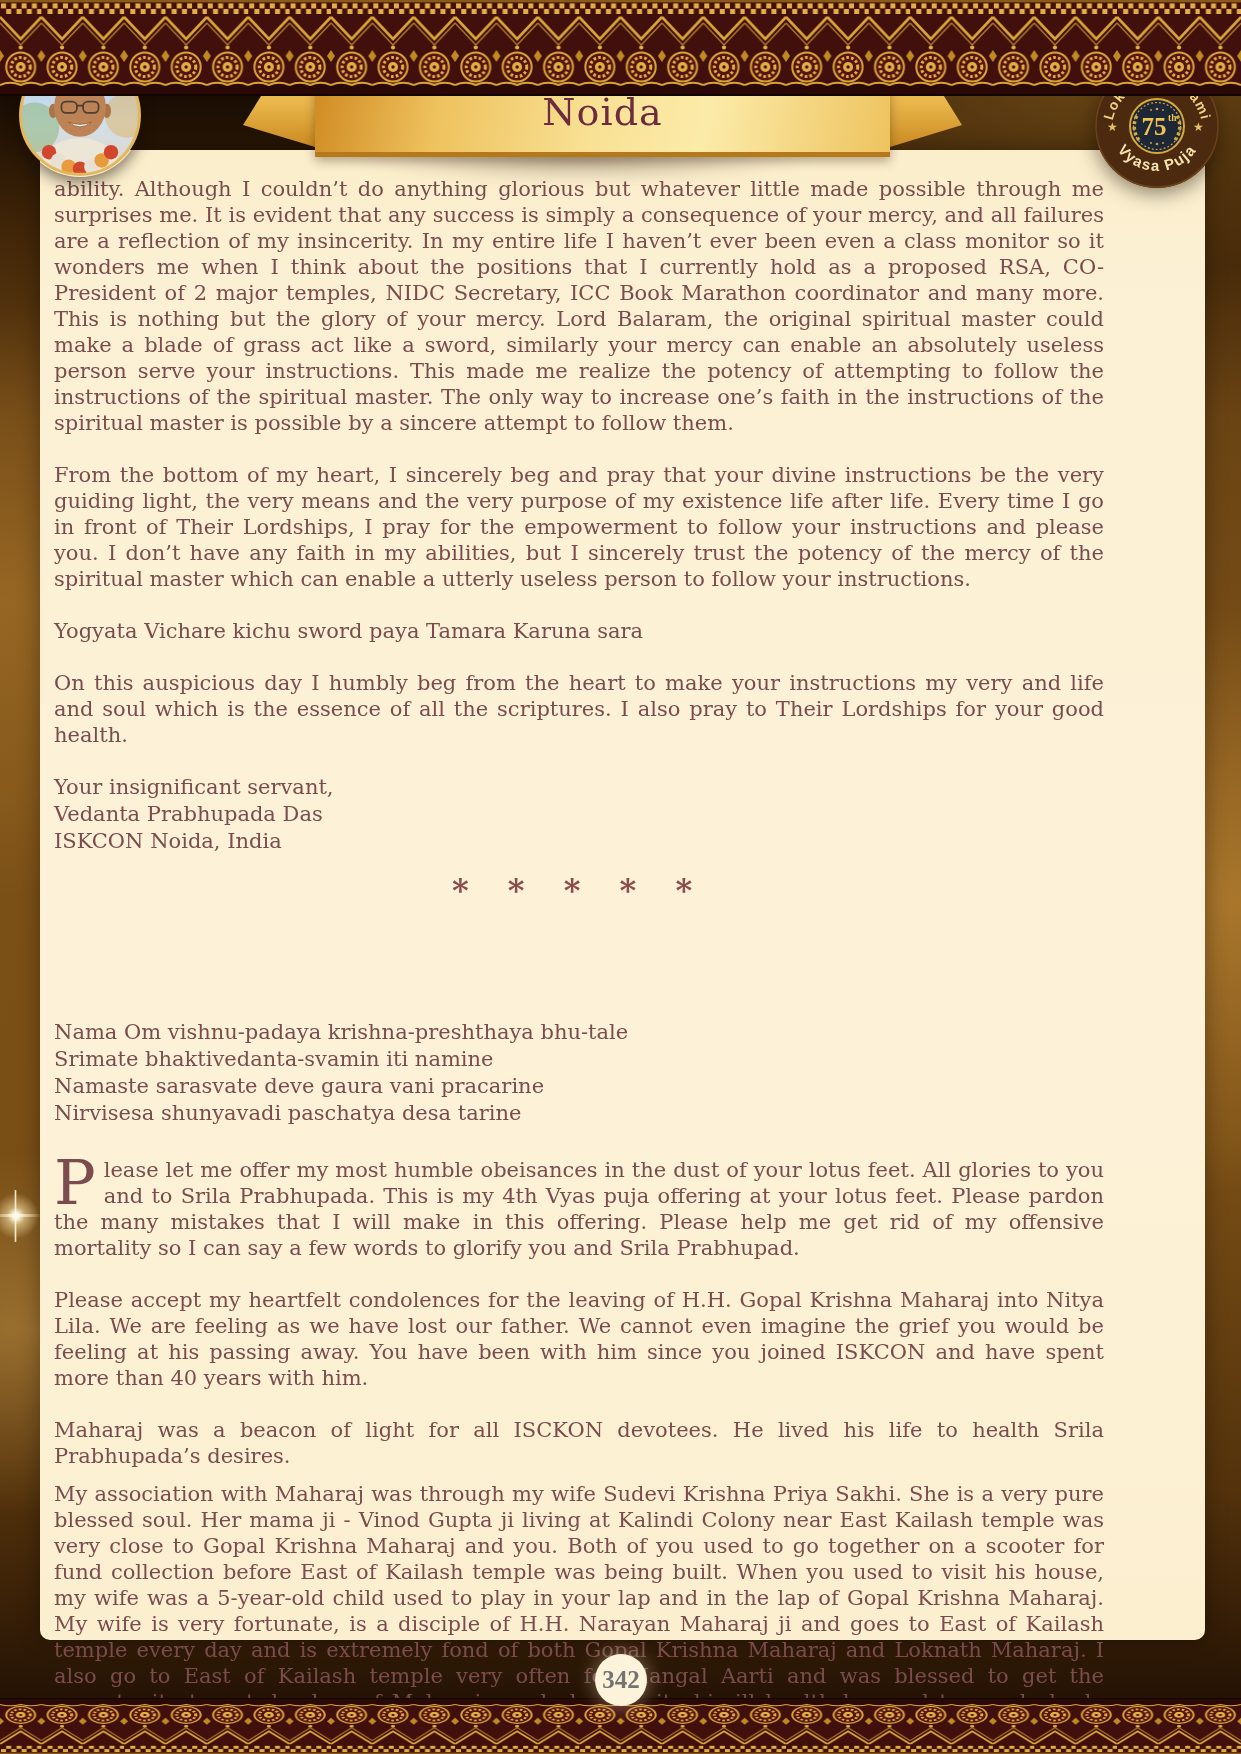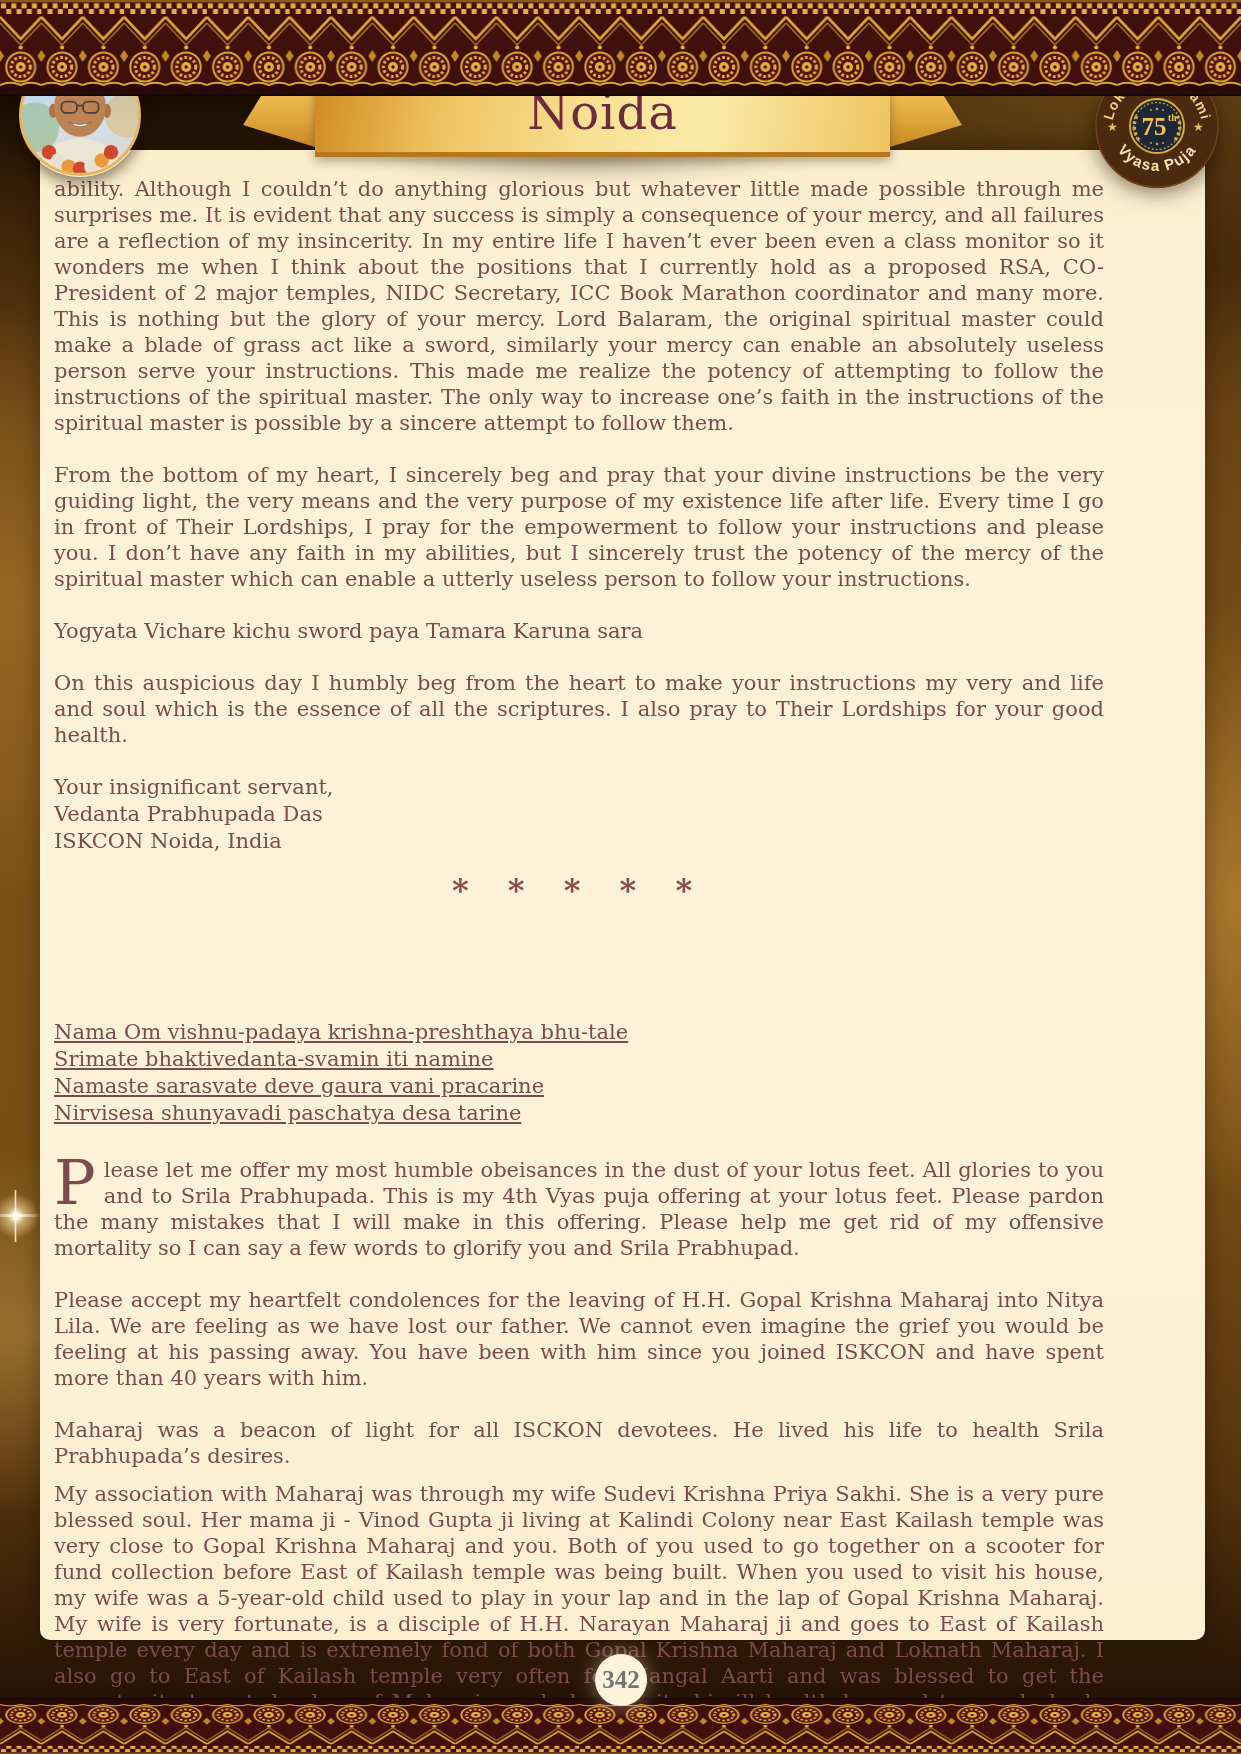--- a/index.html
+++ b/index.html
@@ -26,7 +26,7 @@
     background:linear-gradient(100deg,#d08a22 0%,#eec25e 22%,#f8e093 48%,#fbeba9 68%,#eec35f 100%);
     border-bottom:5px solid #b5791c;box-shadow:0 4px 10px rgba(40,20,0,.35);
     display:flex;align-items:center;justify-content:center;}
-  .band span{font-size:48px;color:#6d2c3e;letter-spacing:1px;}
+  .band span{font-size:38px;color:#6d2c3e;letter-spacing:1px;}
   .tail{position:absolute;top:46px;width:82px;height:104px;
     background:linear-gradient(180deg,#f4d275 0%,#e9b64a 55%,#c8861f 100%);}
   .tail-l{left:243px;clip-path:polygon(0% 0%,100% 22%,100% 100%,0% 76%,30% 38%);}

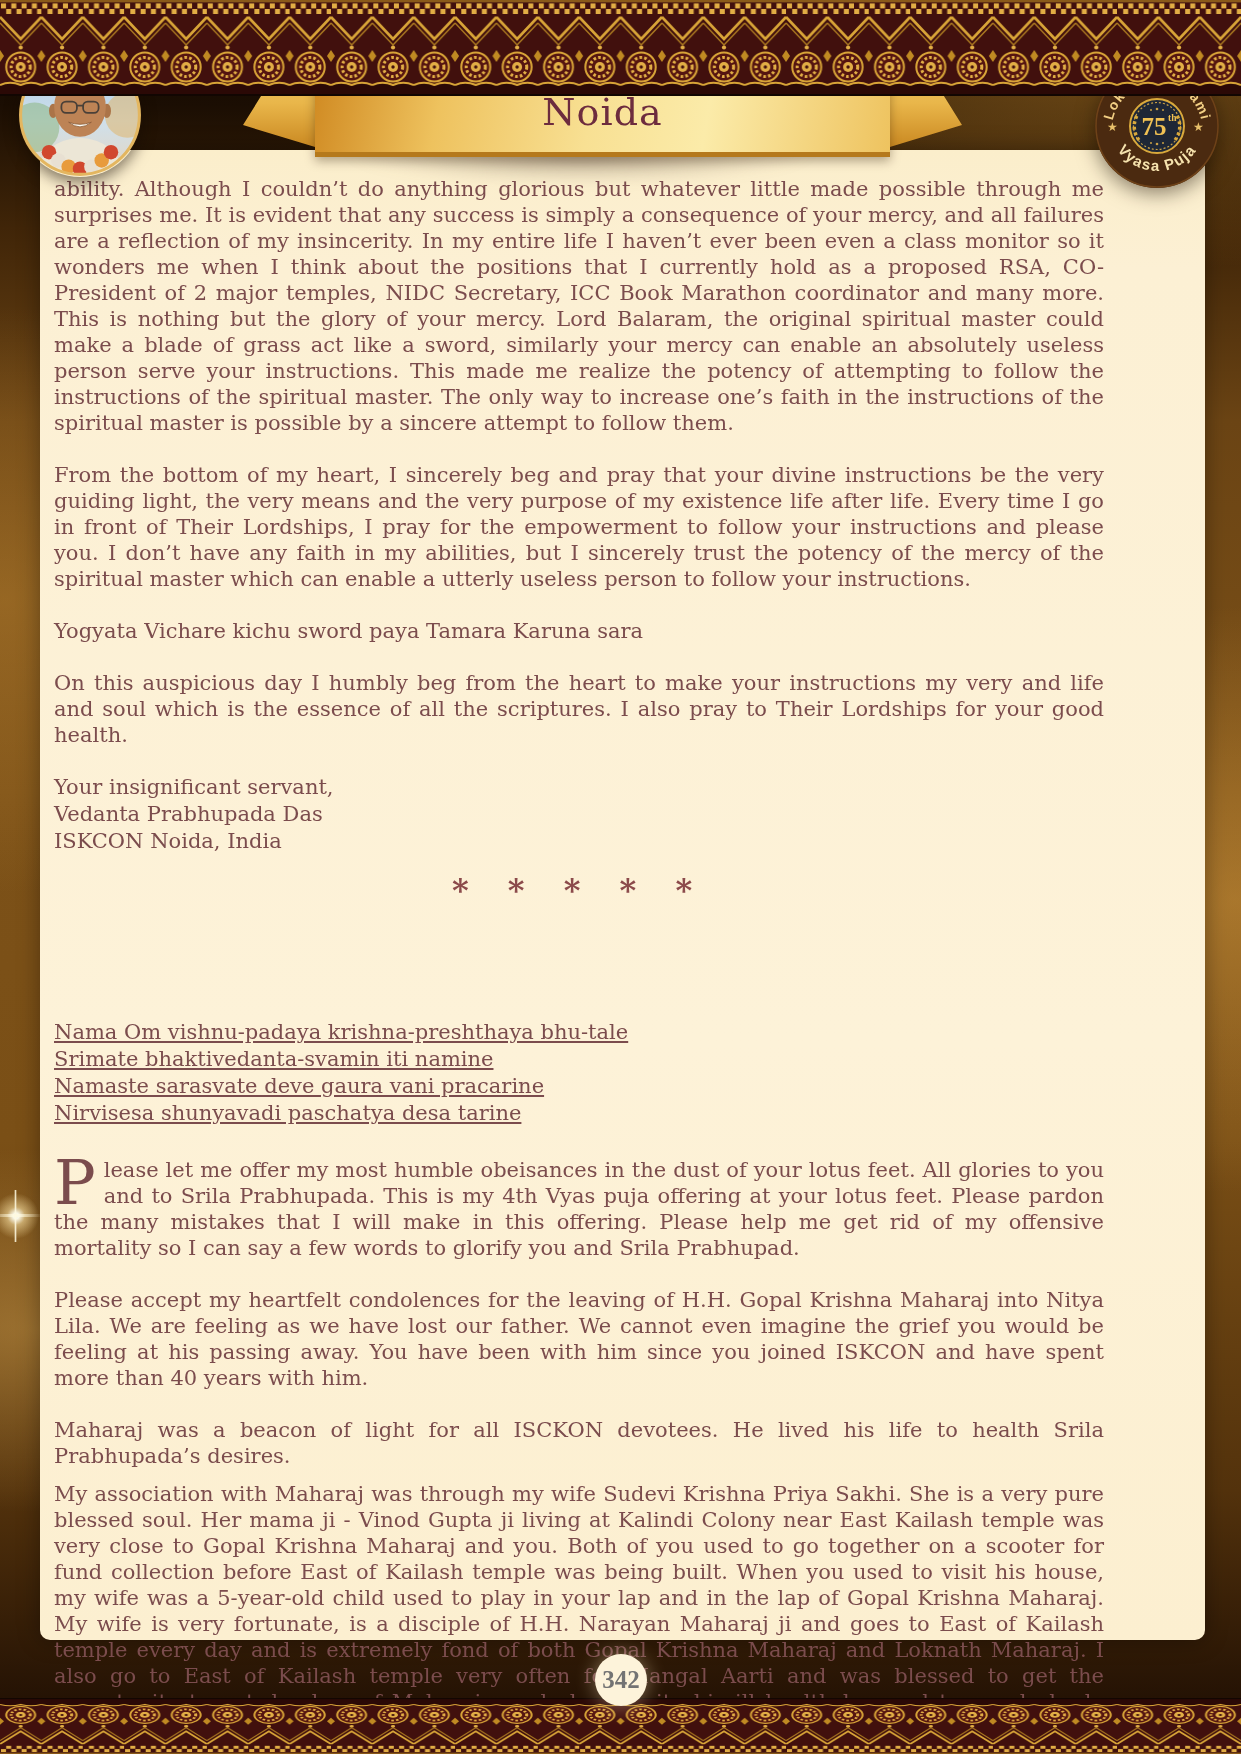--- a/index.html
+++ b/index.html
@@ -47,7 +47,7 @@
   .signoff div{line-height:27px;}
   .stars{text-align:center;font-size:32px;font-weight:bold;color:#8b4a4b;
     letter-spacing:14px;margin:22px 0 116px 0;}
-  .verse{margin:16px 0 30px 0;text-decoration:underline;}
+  .verse{margin:16px 0 30px 0;}
   .verse div{line-height:27px;}
   .dropcap{float:left;font-size:62px;line-height:48px;padding:2px 8px 0 0;color:#7b4c4d;}
   .pagenum{position:absolute;left:595px;top:1654px;width:52px;height:52px;z-index:7;

